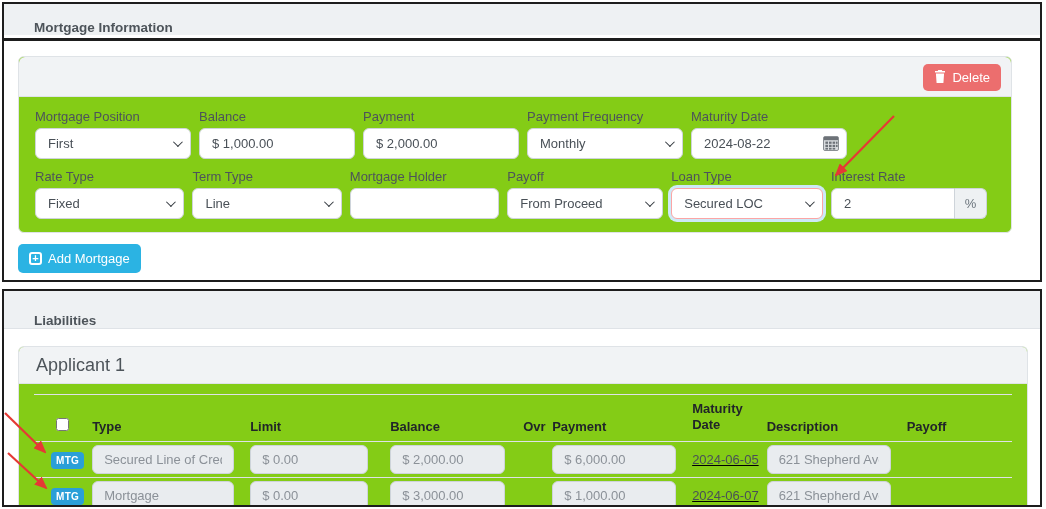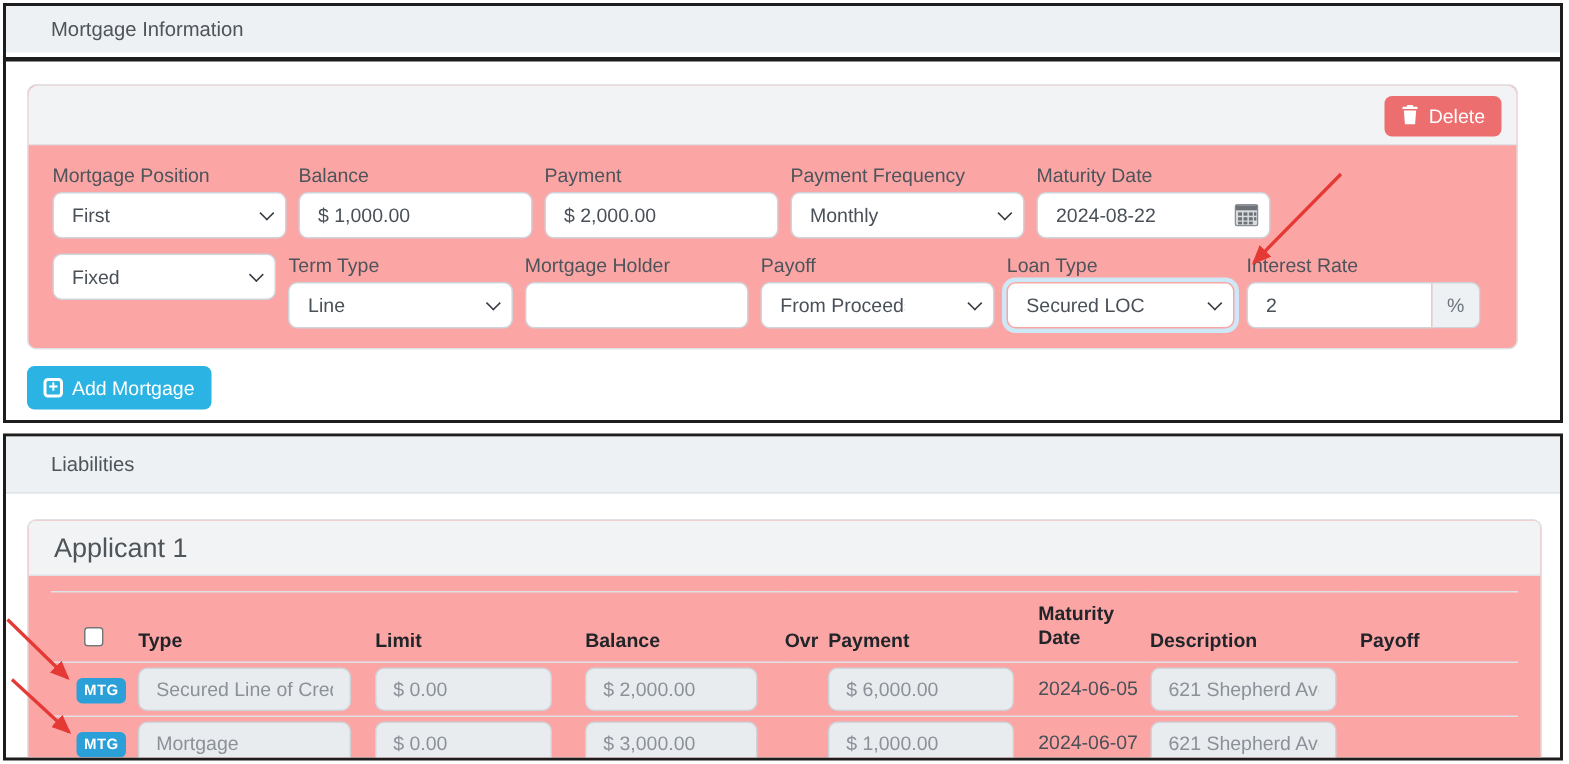--- a/index.html
+++ b/index.html
@@ -10,8 +10,8 @@
   .box1 { top:2px; height:280px; }
   .box2 { top:289px; height:218px; overflow:hidden; }
 
-  .panel-head { height:31px; background:#eef1f3; display:flex; align-items:center;
-    padding-left:30px; font-size:13.5px; color:#4d545a; }
+  .panel-head { height:31px; background:#eef1f3; display:flex; align-items:flex-end;
+    padding-left:30px; font-size:13.5px; color:#4d545a;font-weight:bold; }
   .box2 .panel-head { height:38px; border-bottom:1px solid #dfe3e7; }
   .dark-rule { height:3px; background:#1d1d1d; margin-top:3px; }
 

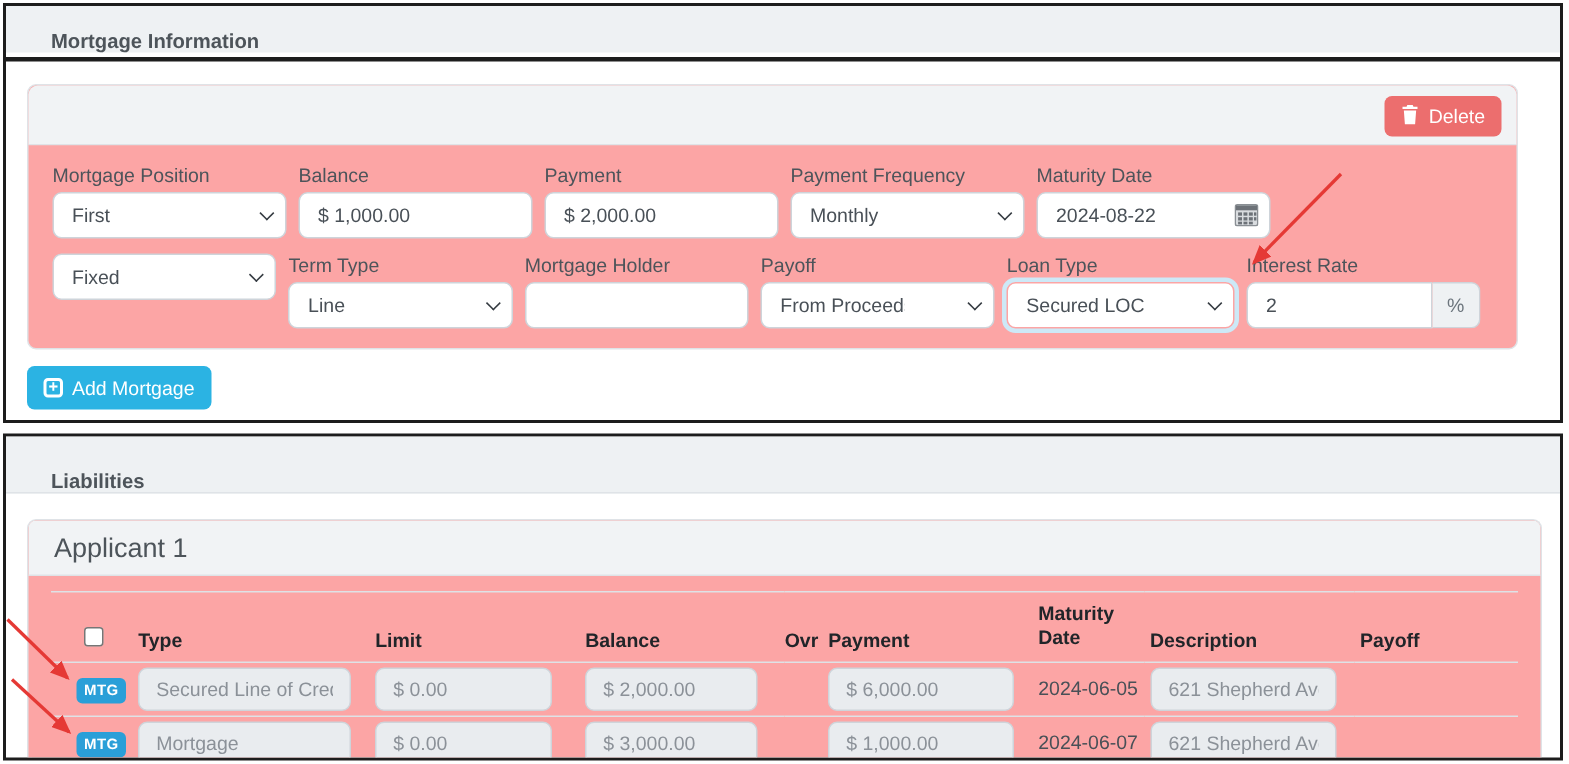--- a/index.html
+++ b/index.html
@@ -15,7 +15,7 @@
   .box2 .panel-head { height:38px; border-bottom:1px solid #dfe3e7; }
   .dark-rule { height:3px; background:#1d1d1d; margin-top:3px; }
 
-  .card { position:absolute; background:#fca5a5; border:1px solid #dfe3e7; border-radius:6px; }
+  .card { position:absolute; background:#84cc16; border:1px solid #dfe3e7; border-radius:6px; }
   .card1 { left:14px; top:52px; width:994px; height:177px; }
   .card-head { height:40px; background:#f1f3f5; border-bottom:1px solid #dfe3e7;
     border-radius:6px 6px 0 0; position:relative; }

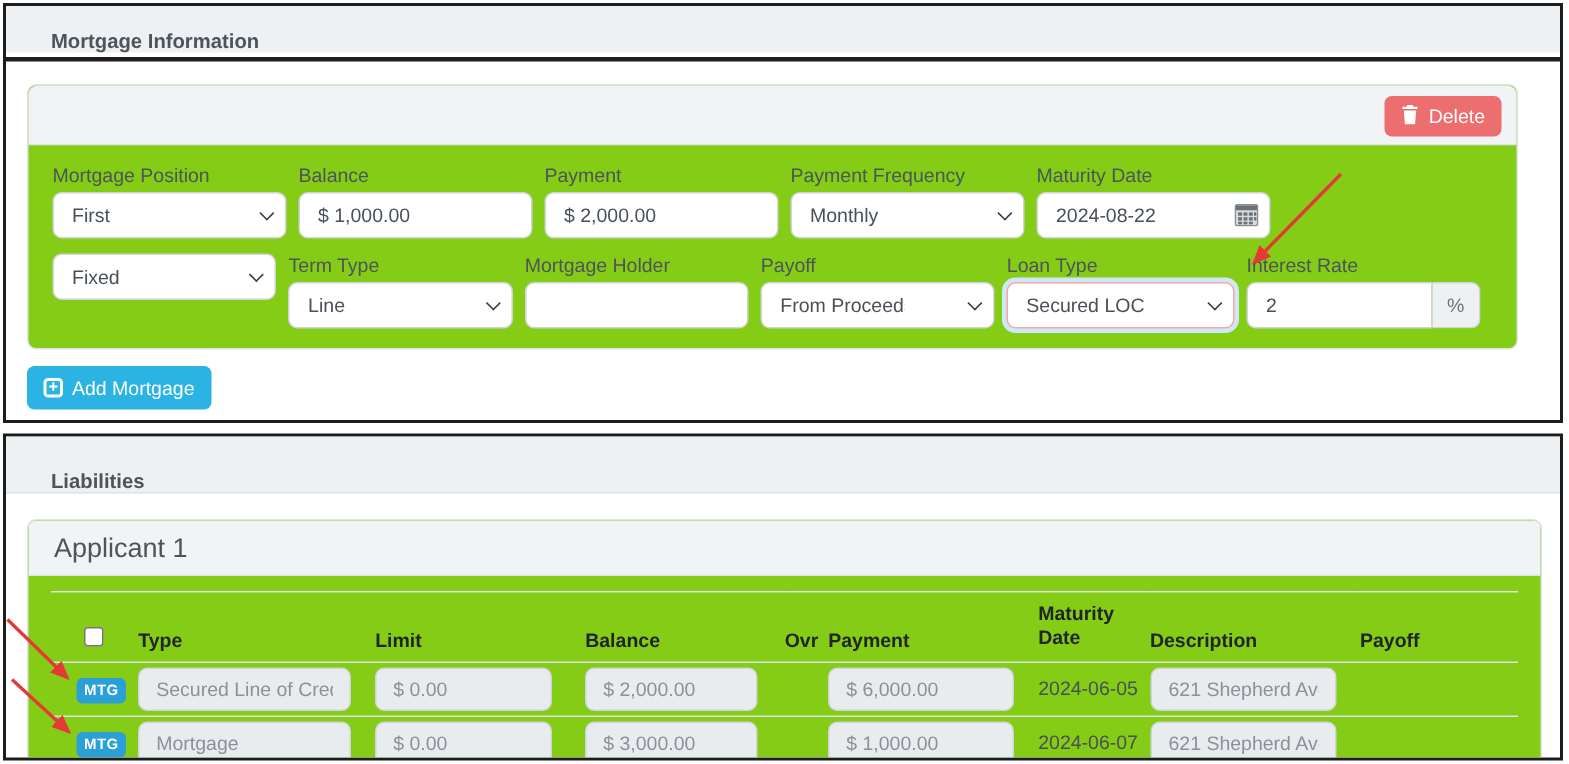--- a/index.html
+++ b/index.html
@@ -137,6 +137,7 @@
 
       <div class="frow">
         <div class="field">
+          <div class="flabel">Rate Type</div>
           <div class="control select">
             <span class="sel-val">Fixed</span>
             <span class="chev"></span>

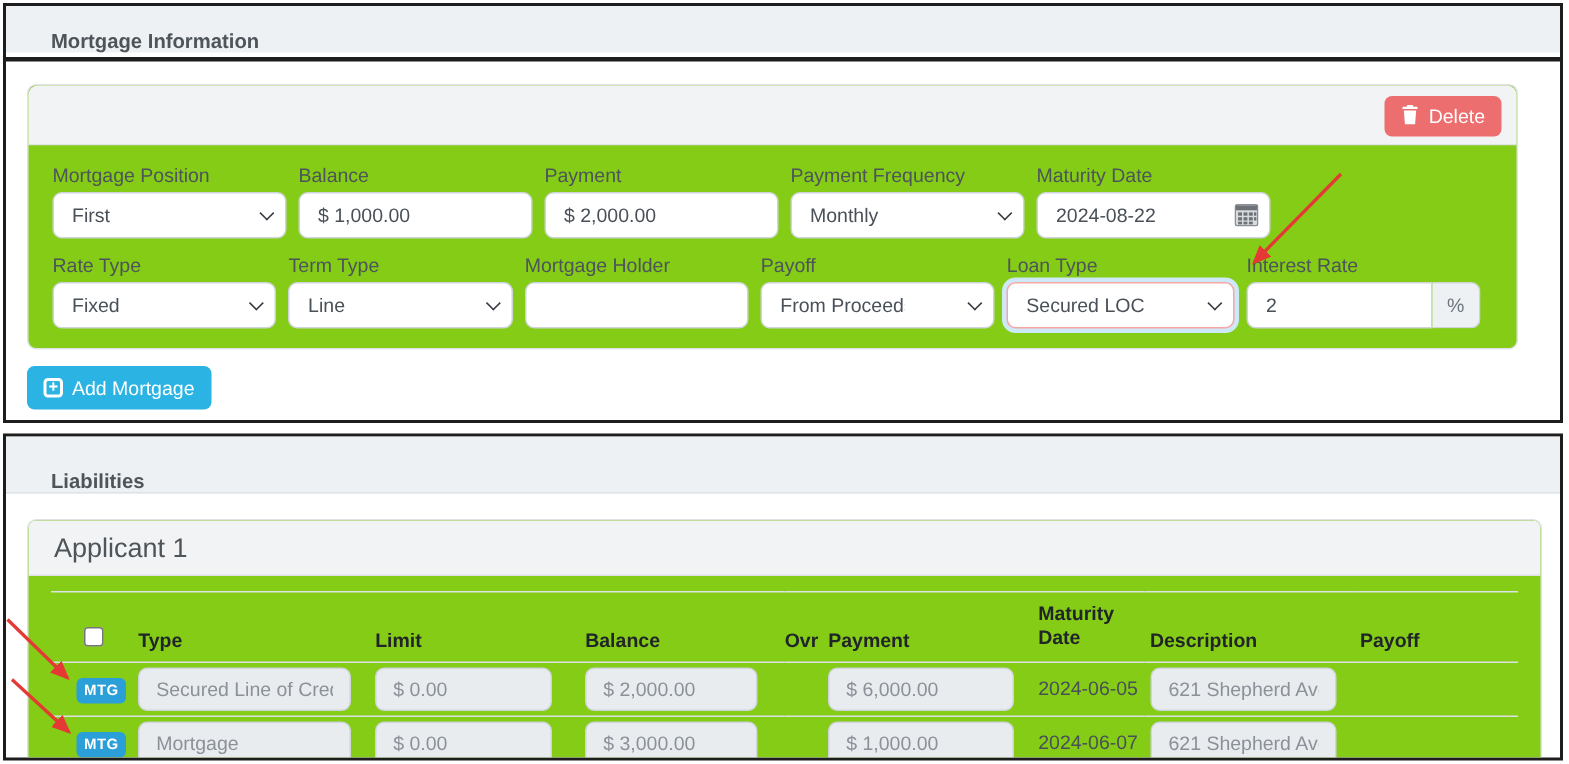--- a/index.html
+++ b/index.html
@@ -57,7 +57,7 @@
   table.liab { width:100%; border-collapse:collapse; border-top:1px solid #dee2e6; }
   table.liab th { font-size:13px; font-weight:700; color:#212529; text-align:left;
     vertical-align:bottom; padding:6px 4px 7px 4px; border-bottom:1px solid #dee2e6; }
-  table.liab td { padding:3px 4px; border-bottom:1px solid #dee2e6; vertical-align:middle; height:35px; }
+  table.liab td { padding:3px 4px; border-bottom:1px solid #dee2e6; vertical-align:middle; height:35px;text-decoration:underline; }
   th.th-maturity { width:74px; line-height:1.25; }
   .dinput { height:29px; width:calc(100% - 8px); background:#e9ecef; border:1px solid #ced4da;
     border-radius:6px; color:#8b9198; font-size:13px; padding:0 11px; overflow:hidden;

